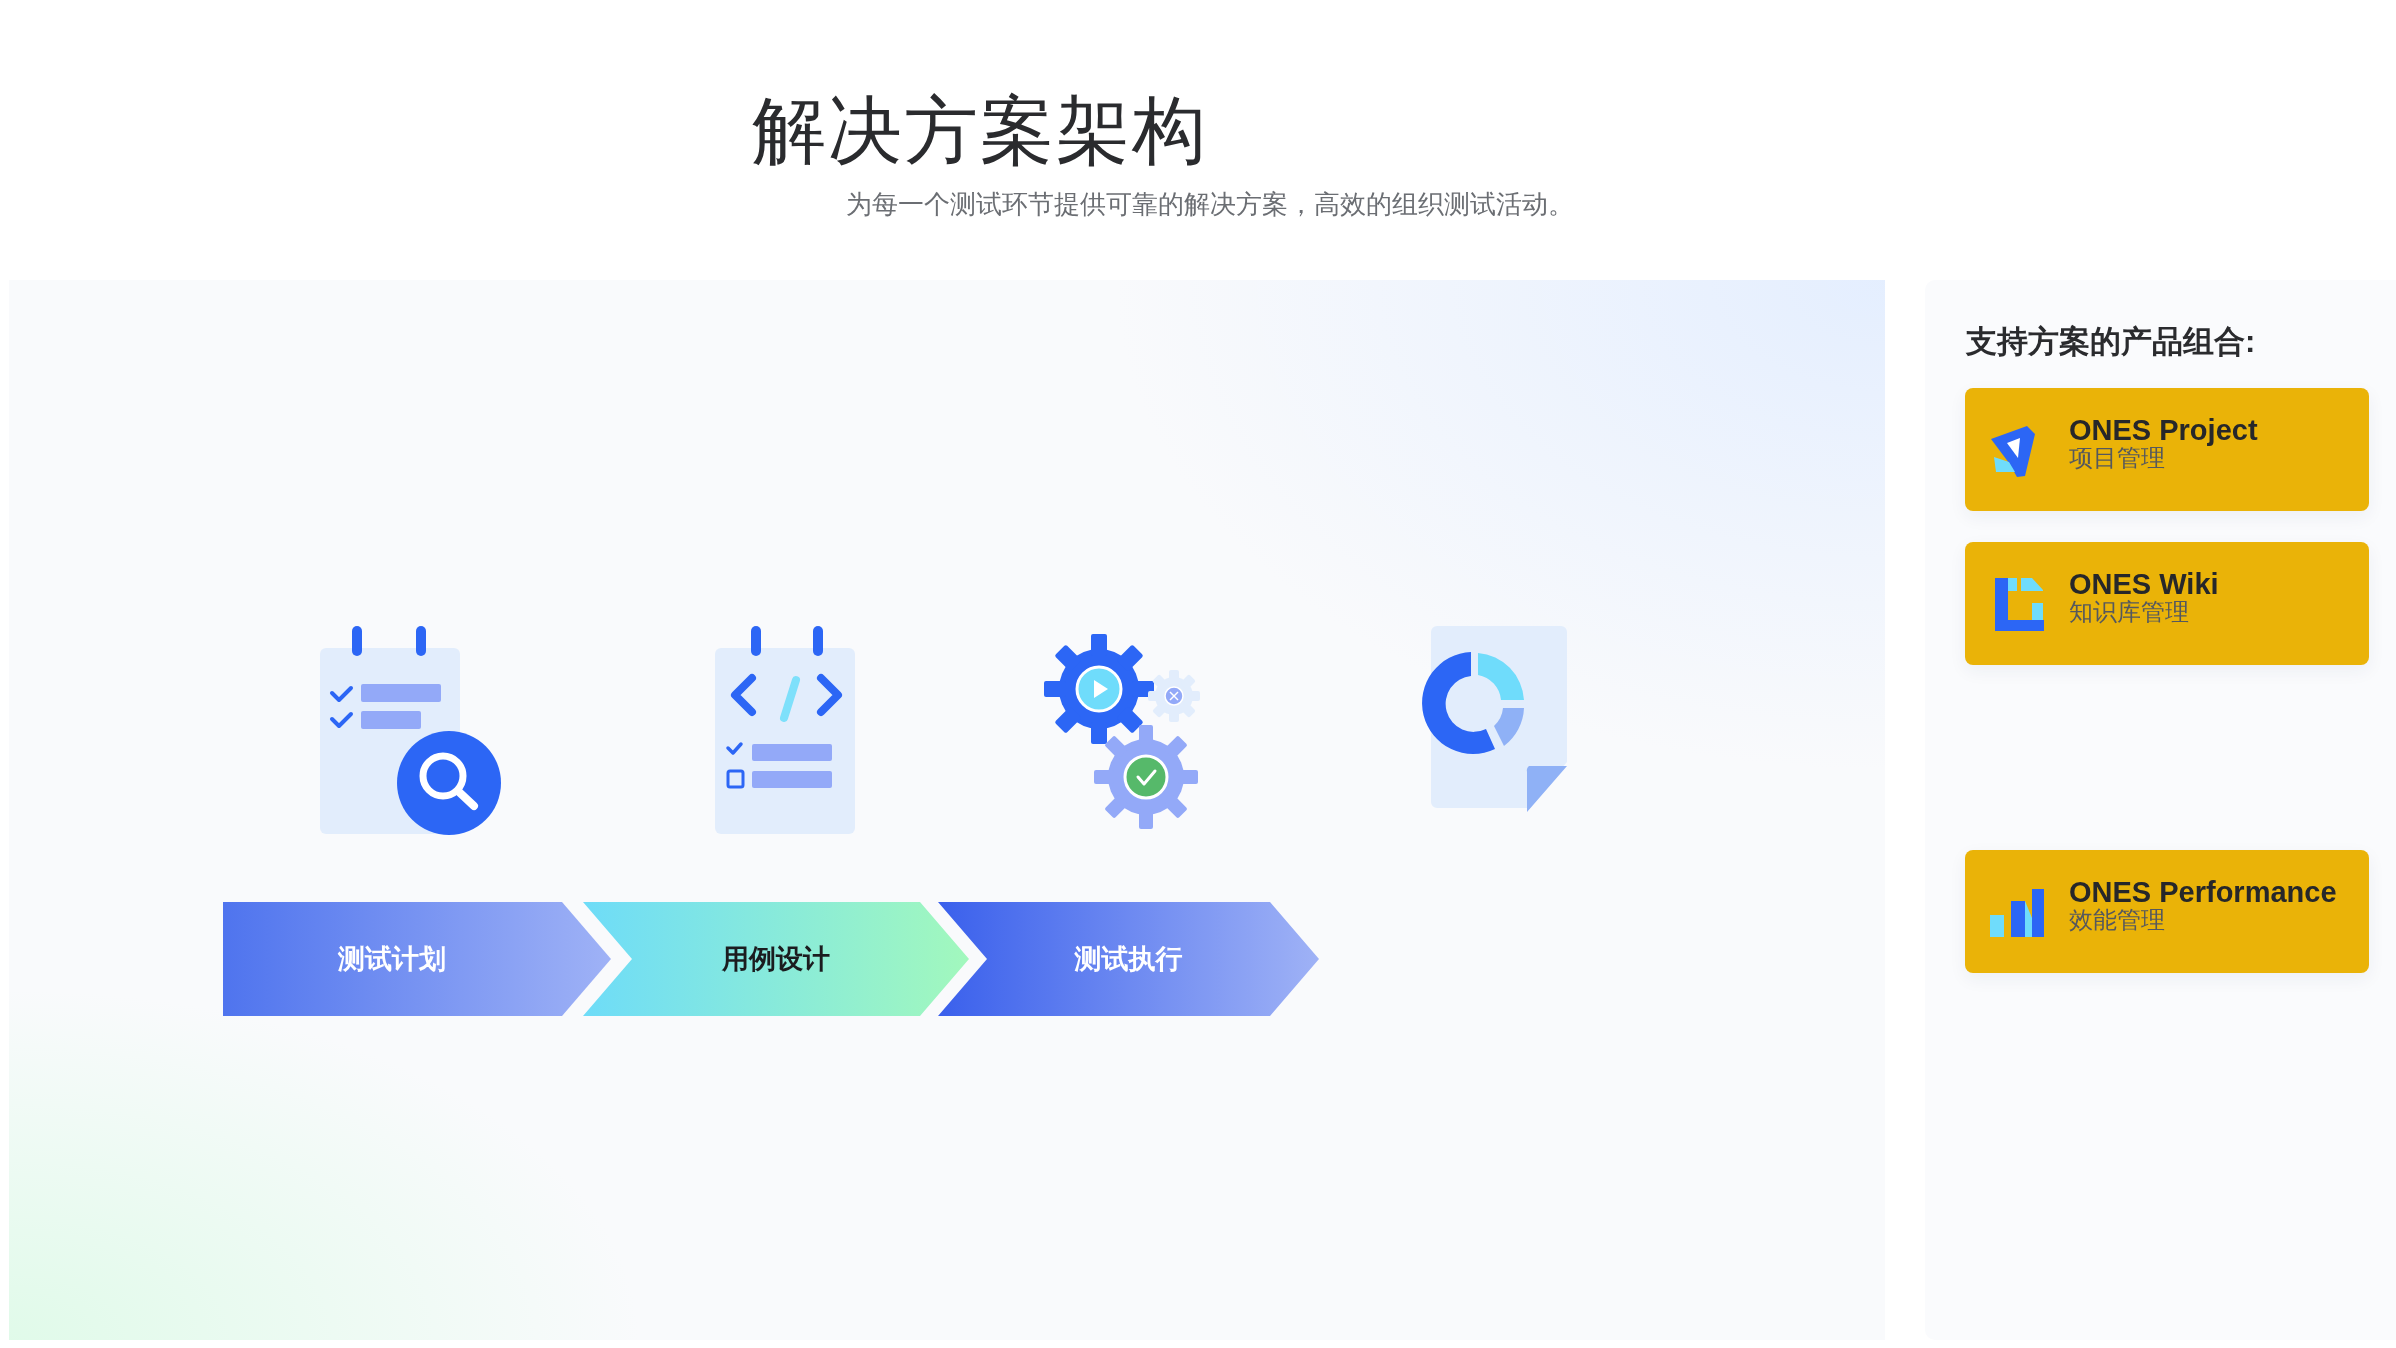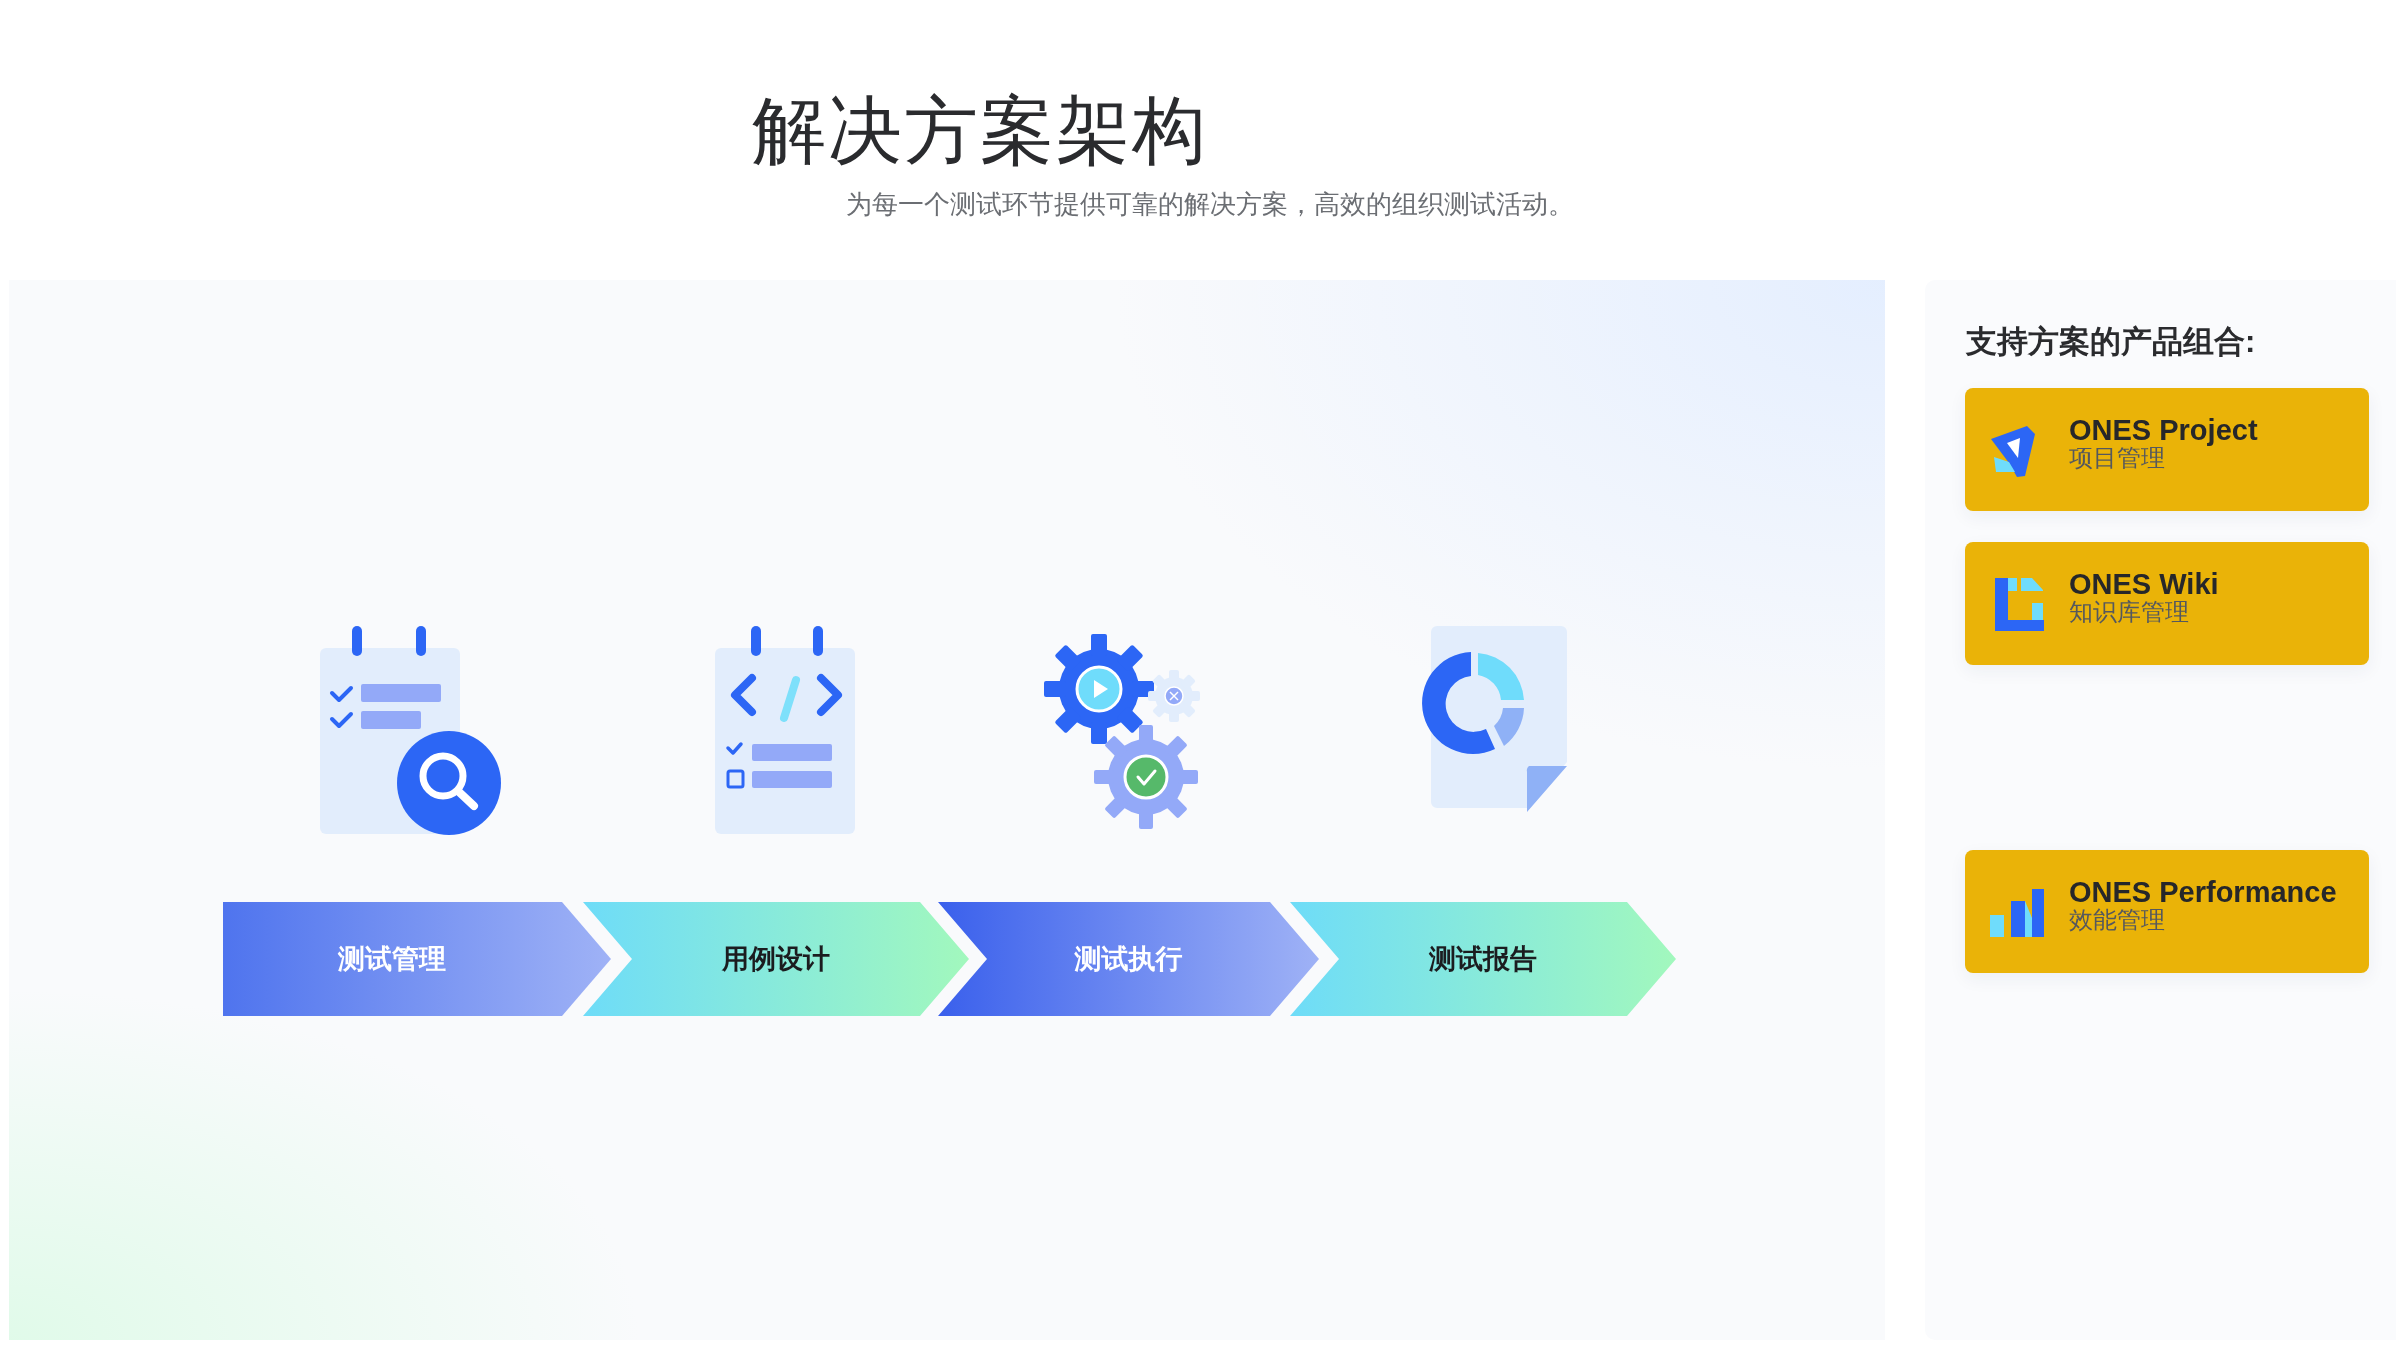--- a/index.html
+++ b/index.html
@@ -175,7 +175,7 @@
       </defs>
       <polygon points="0,0 339,0 388,57 339,114 0,114" fill="url(#gb1)"></polygon>
     </svg>
-    <span class="lbl" style="margin-right:50px;">测试管理</span>
+    <span class="lbl" style="margin-right:50px;">测试计划</span>
   </div>
 
   <div class="arrow blue" style="left:929px; width:381px;">

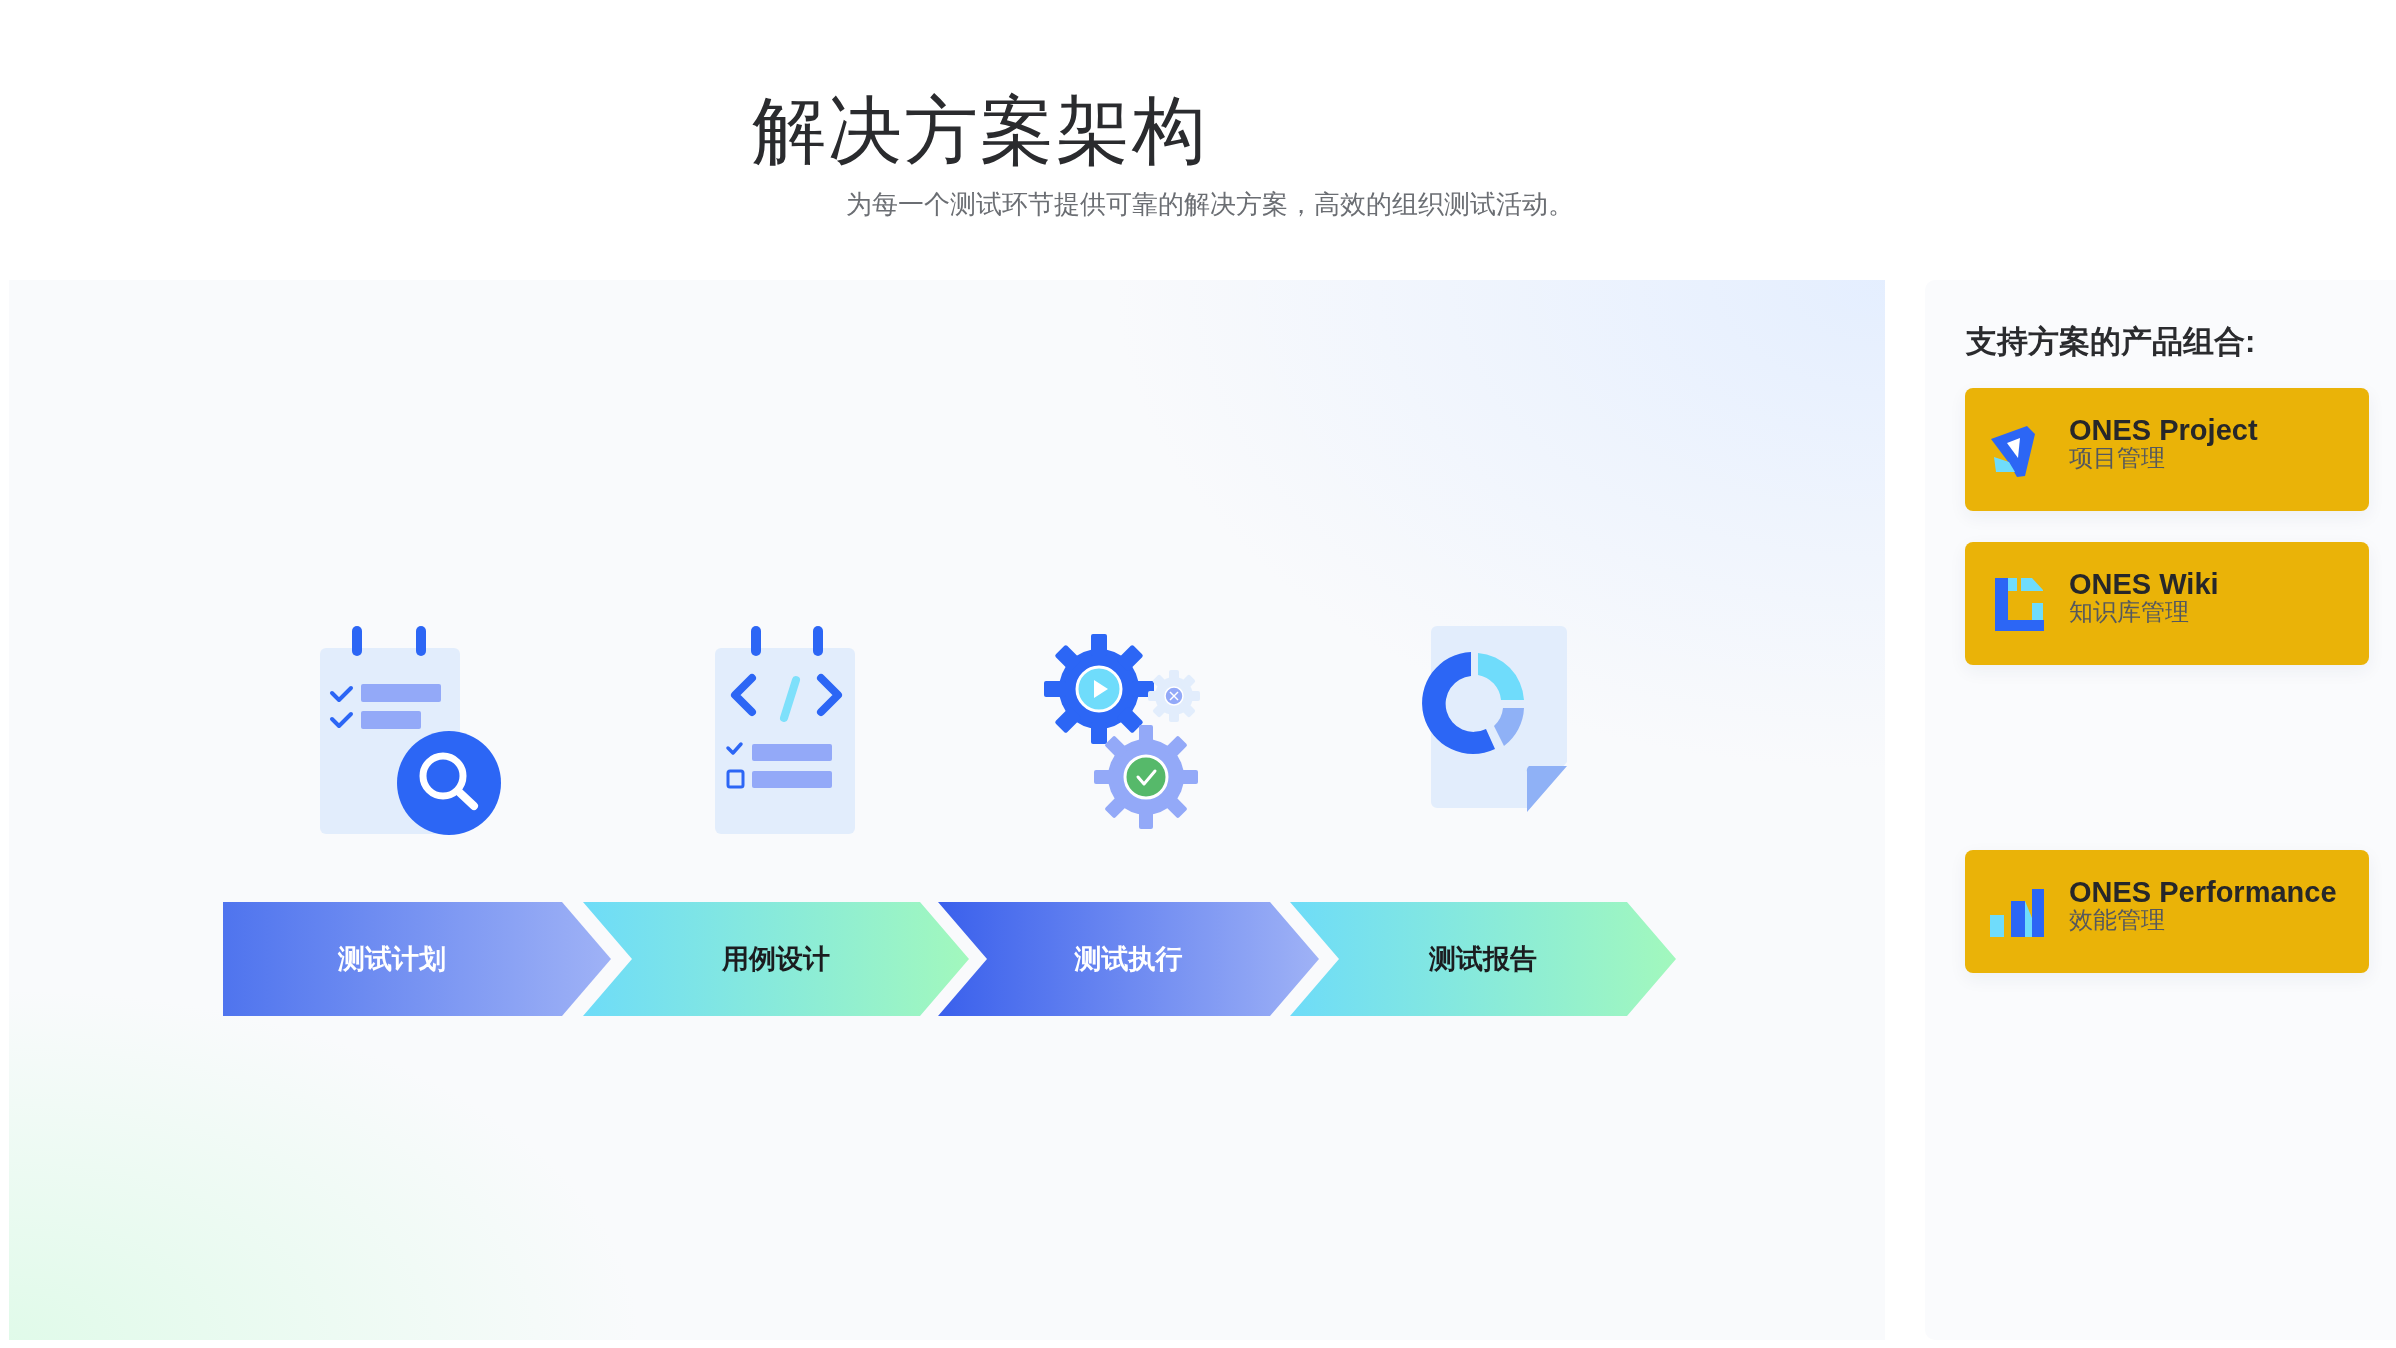--- a/index.html
+++ b/index.html
@@ -204,18 +204,6 @@
     <span class="lbl">用例设计</span>
   </div>
 
-  <div class="arrow green" style="left:1281px; width:386px;">
-    <svg viewBox="0 0 386 114" preserveAspectRatio="none">
-      <defs>
-        <linearGradient id="gg2" x1="0" x2="1" y1="0" y2="0">
-          <stop offset="0" stop-color="#6edcf8"></stop>
-            <stop offset="1" stop-color="#a2f8bd"></stop>
-        </linearGradient>
-      </defs>
-      <polygon points="0,0 337,0 386,57 337,114 0,114 49,57" fill="url(#gg2)"></polygon>
-    </svg>
-    <span class="lbl">测试报告</span>
-  </div>
 </div>
 
 <aside class="side-panel">

